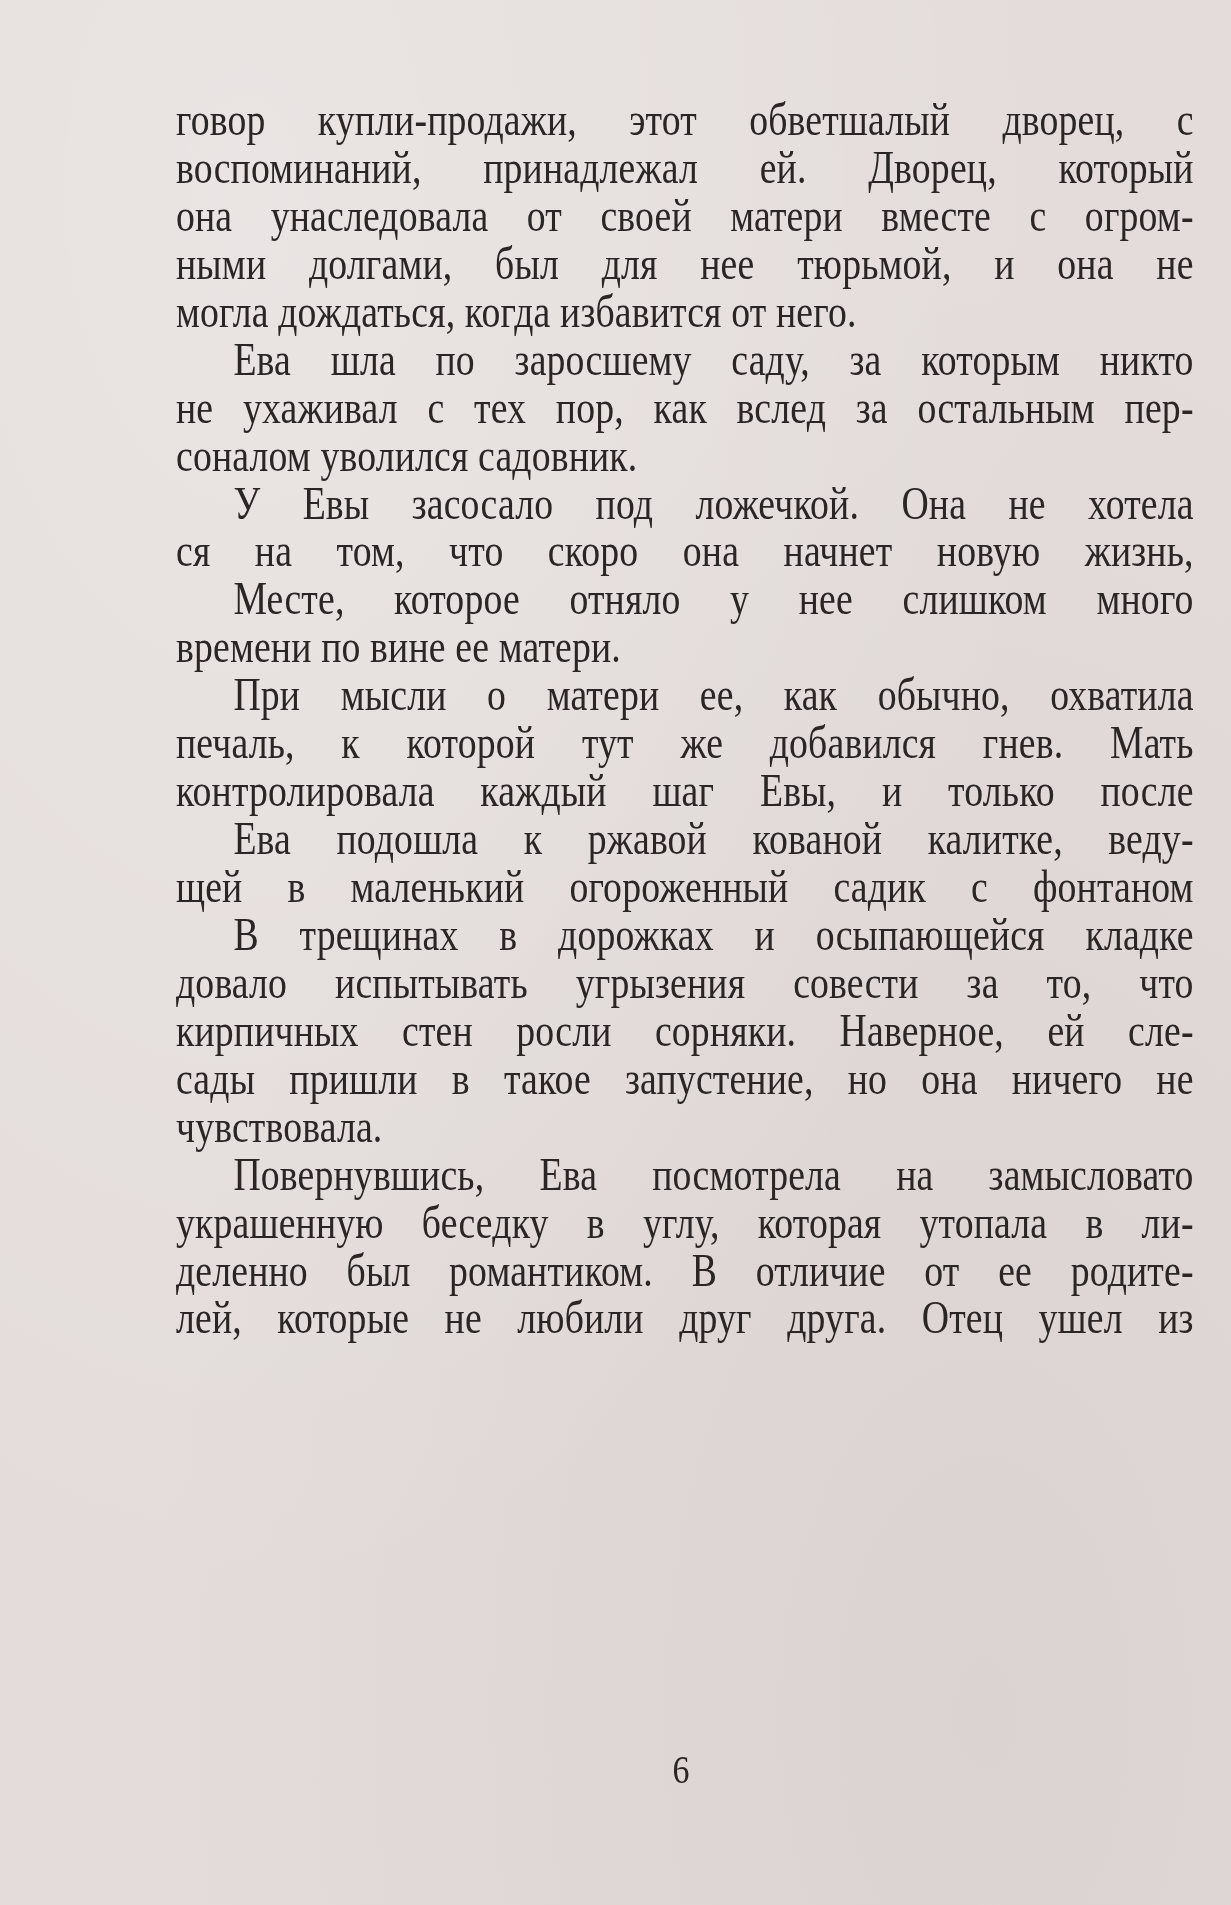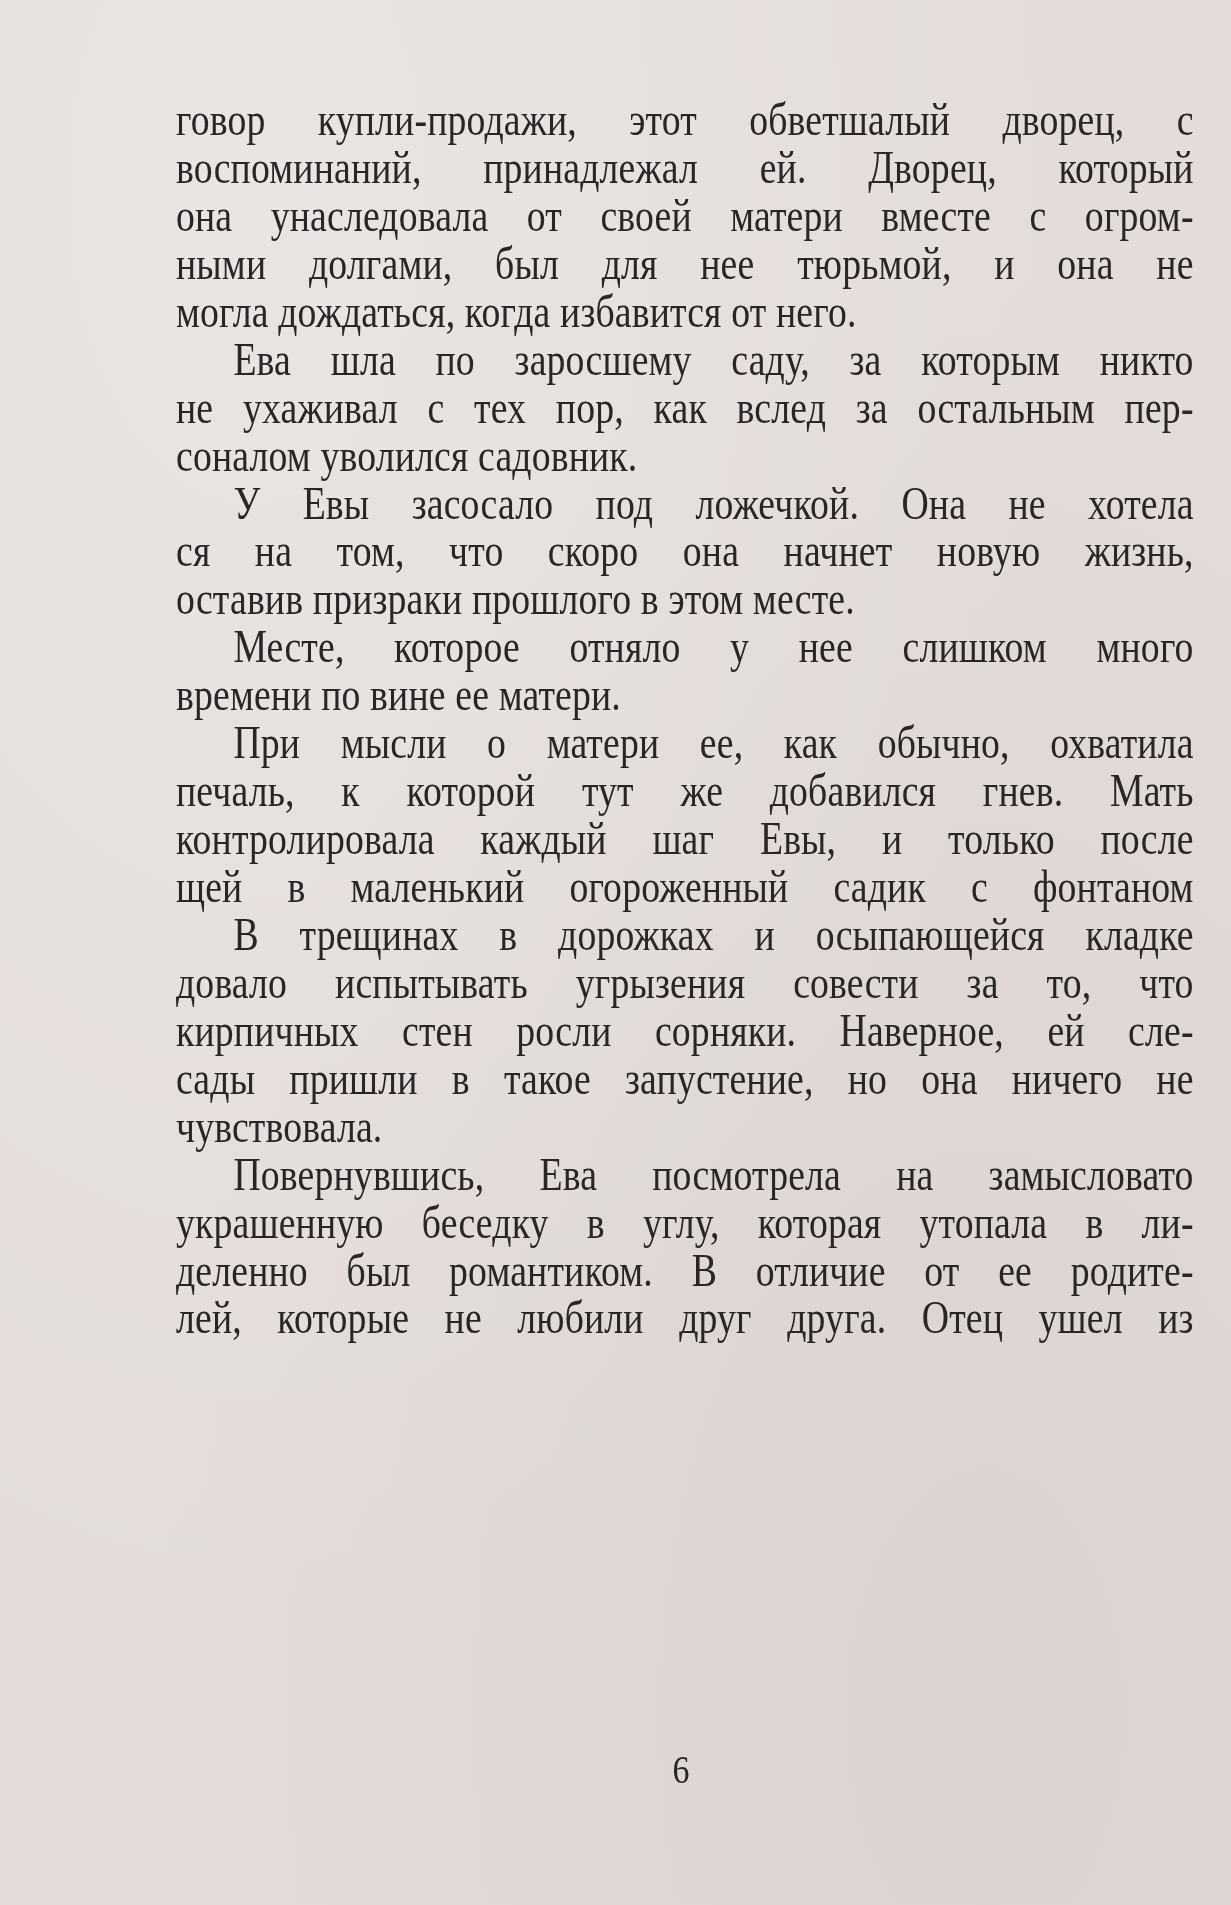--- a/index.html
+++ b/index.html
@@ -104,9 +104,6 @@
       <div class="line">
           <div class="line-inner">ся на том, что скоро она начнет новую жизнь,</div>
         </div>
-      <div class="line last">
-          <div class="line-inner">оставив призраки прошлого в этом месте.</div>
-        </div>
     </div>
 
     <div class="paragraph">

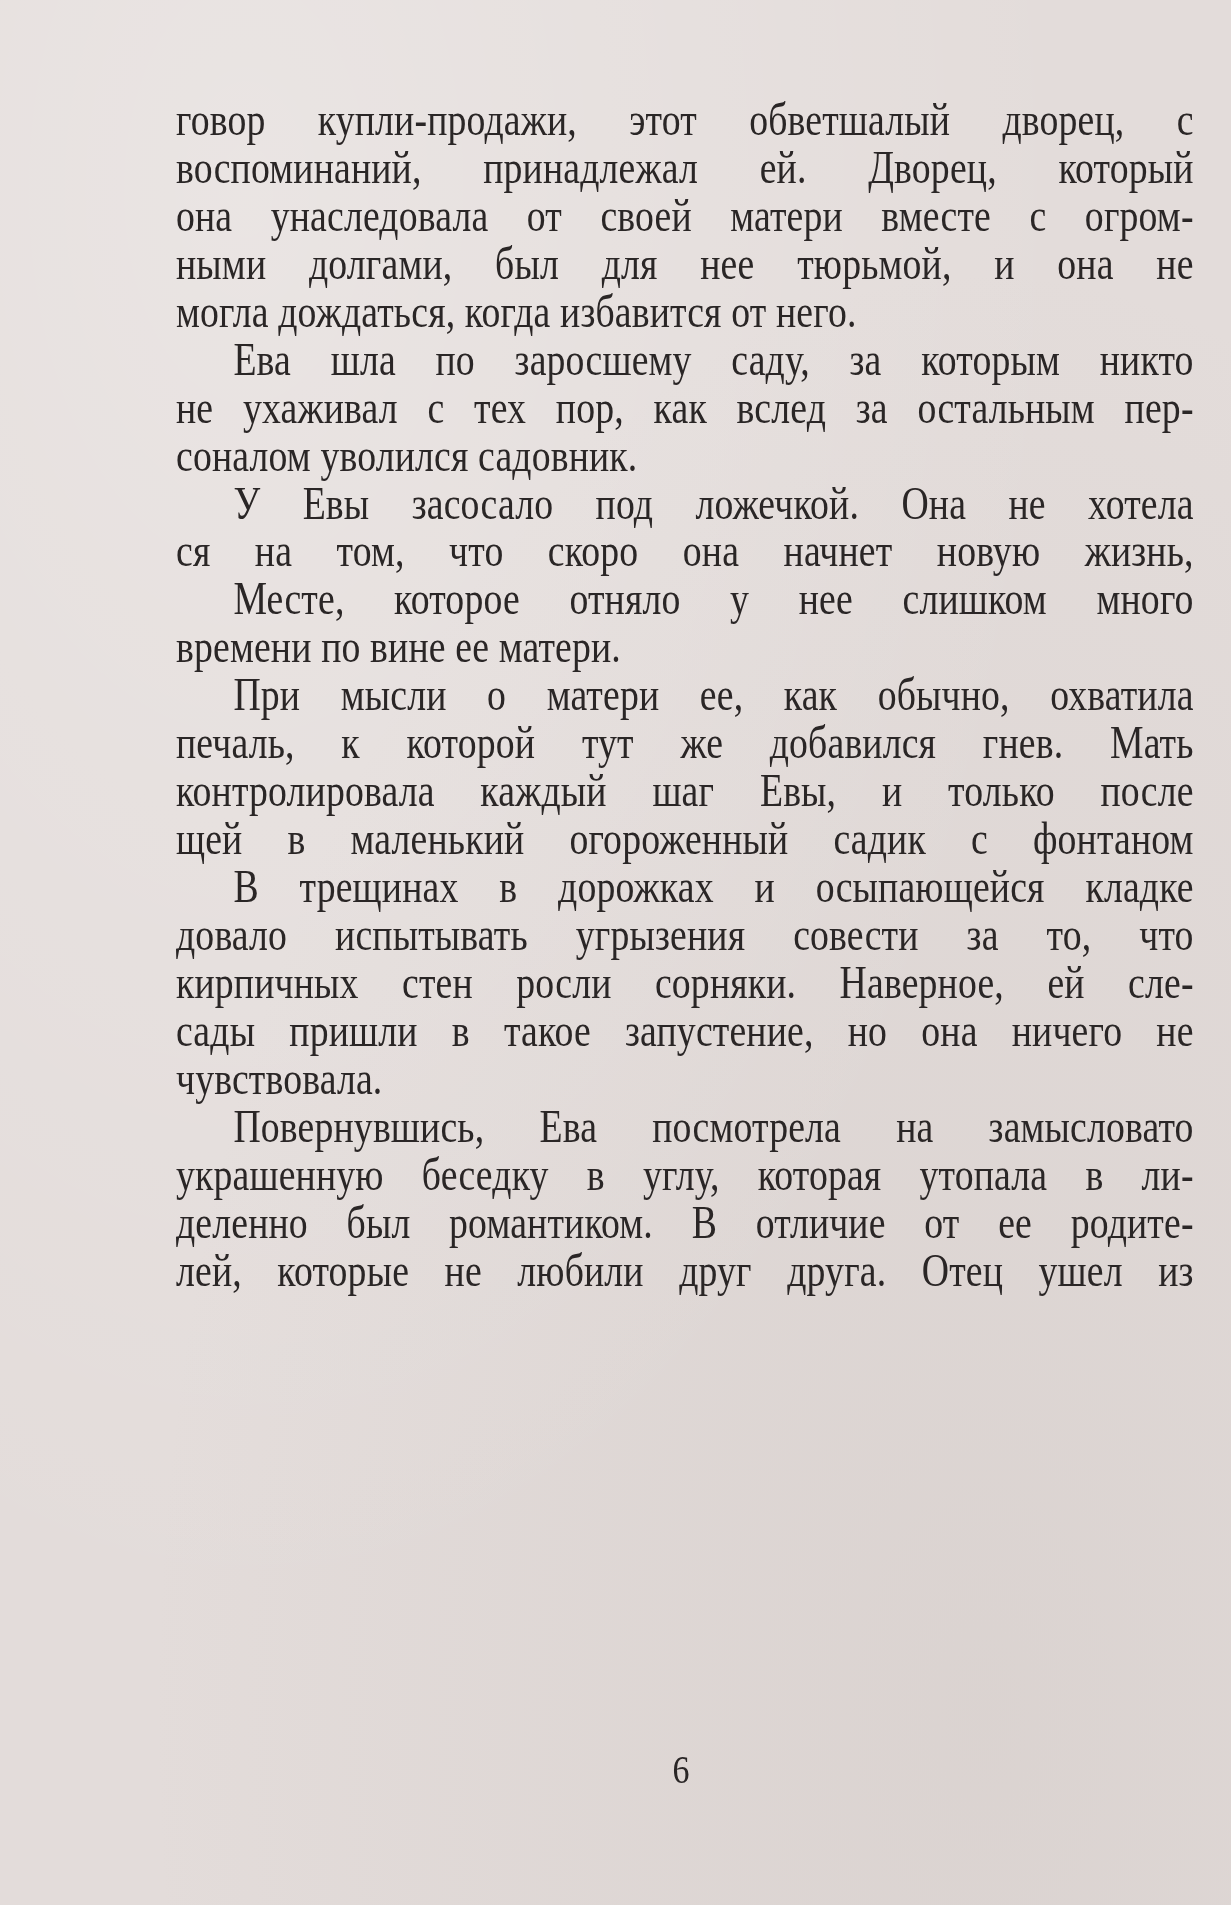--- a/index.html
+++ b/index.html
@@ -128,6 +128,9 @@
     </div>
 
     <div class="paragraph">
+      <div class="line indent">
+          <div class="line-inner">Ева подошла к ржавой кованой калитке, веду-</div>
+        </div>
       <div class="line">
           <div class="line-inner">щей в маленький огороженный садик с фонтаном</div>
         </div>

